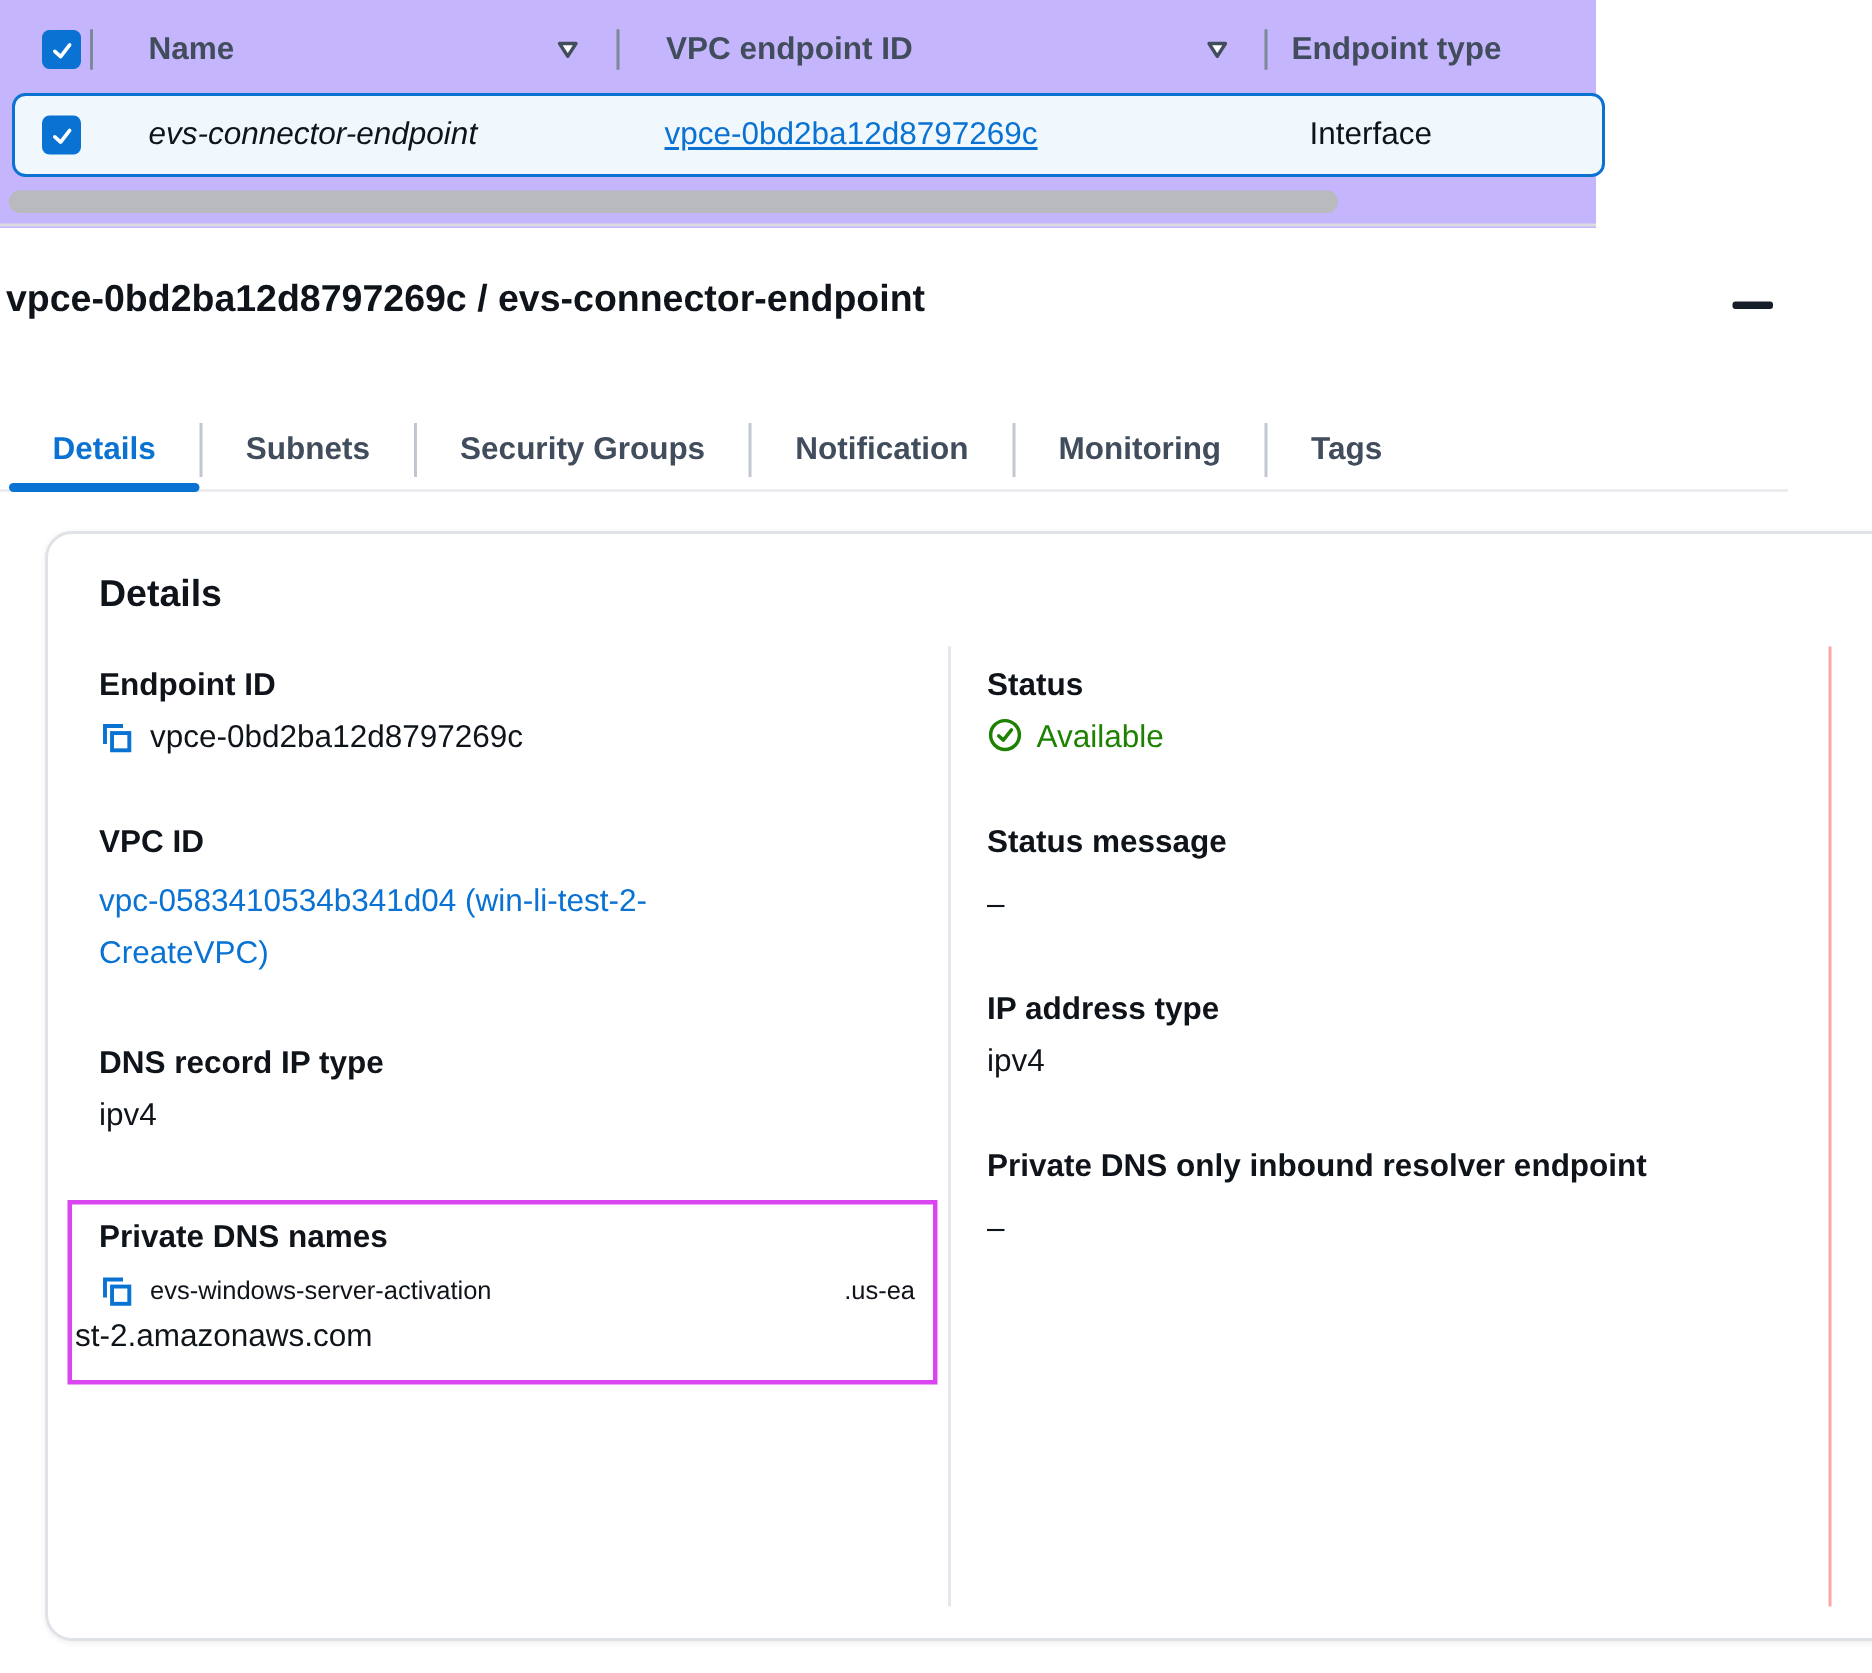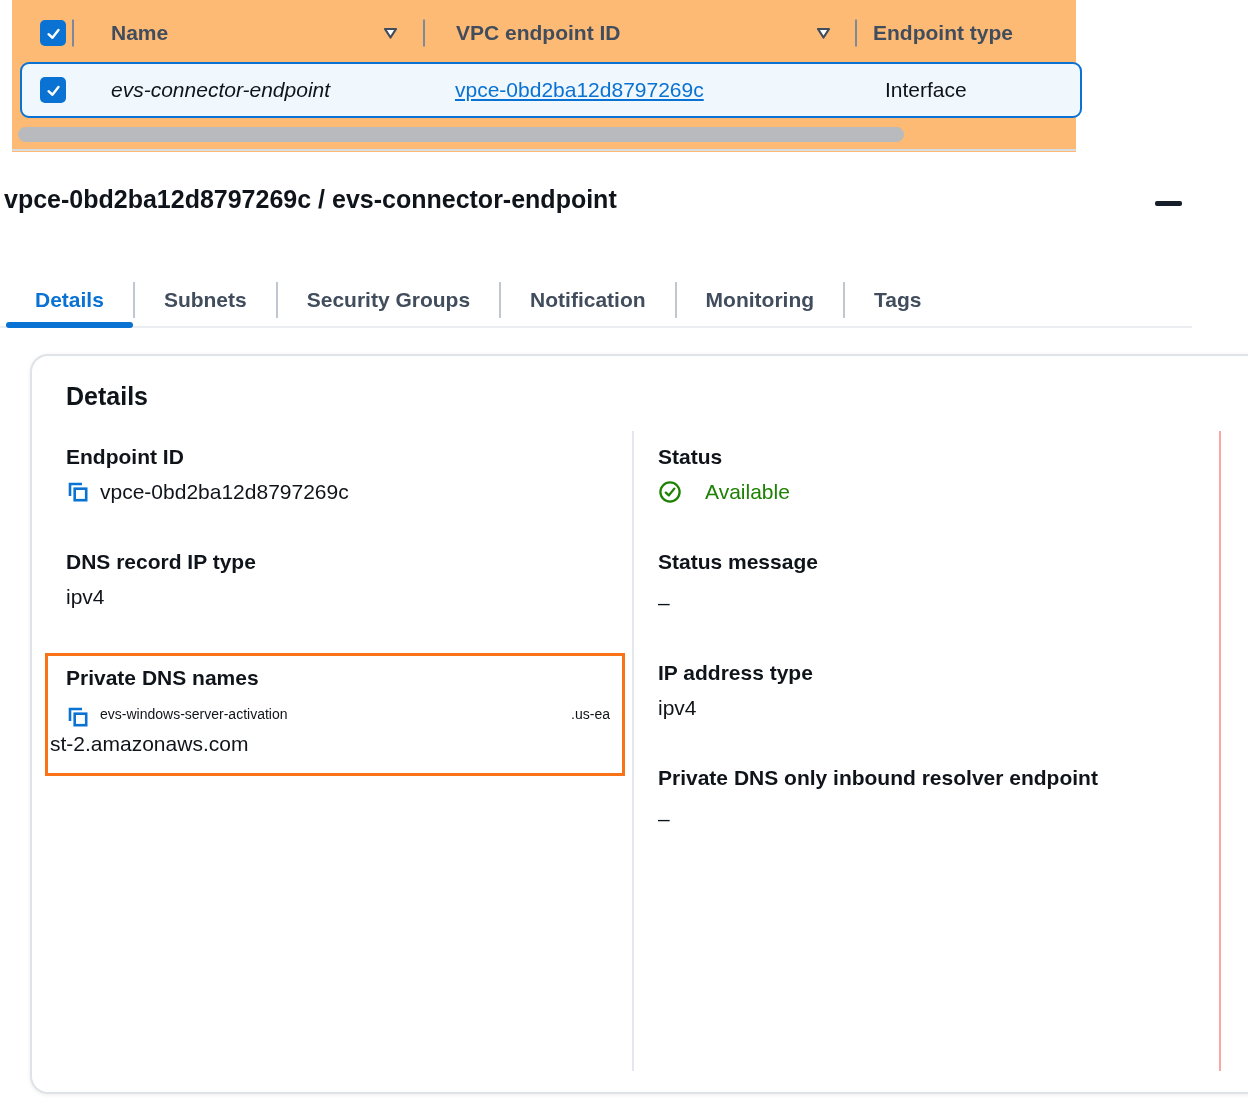--- a/index.html
+++ b/index.html
@@ -7,7 +7,7 @@
     font-family:"Liberation Sans","DejaVu Sans",sans-serif; color:#0f141a; }
 
   
-  .table-area { position:relative; width:1064px; height:152px; background:#fdba74;margin-left:12px; }
+  .table-area { position:relative; width:1064px; height:152px; background:#c4b5fd; }
   .header-row { position:absolute; top:8px; left:0; right:0; height:50px;
     display:grid; grid-template-columns:62px 351px 432px 1fr; align-items:center; }
   .hcell { position:relative; height:100%; display:flex; align-items:center;

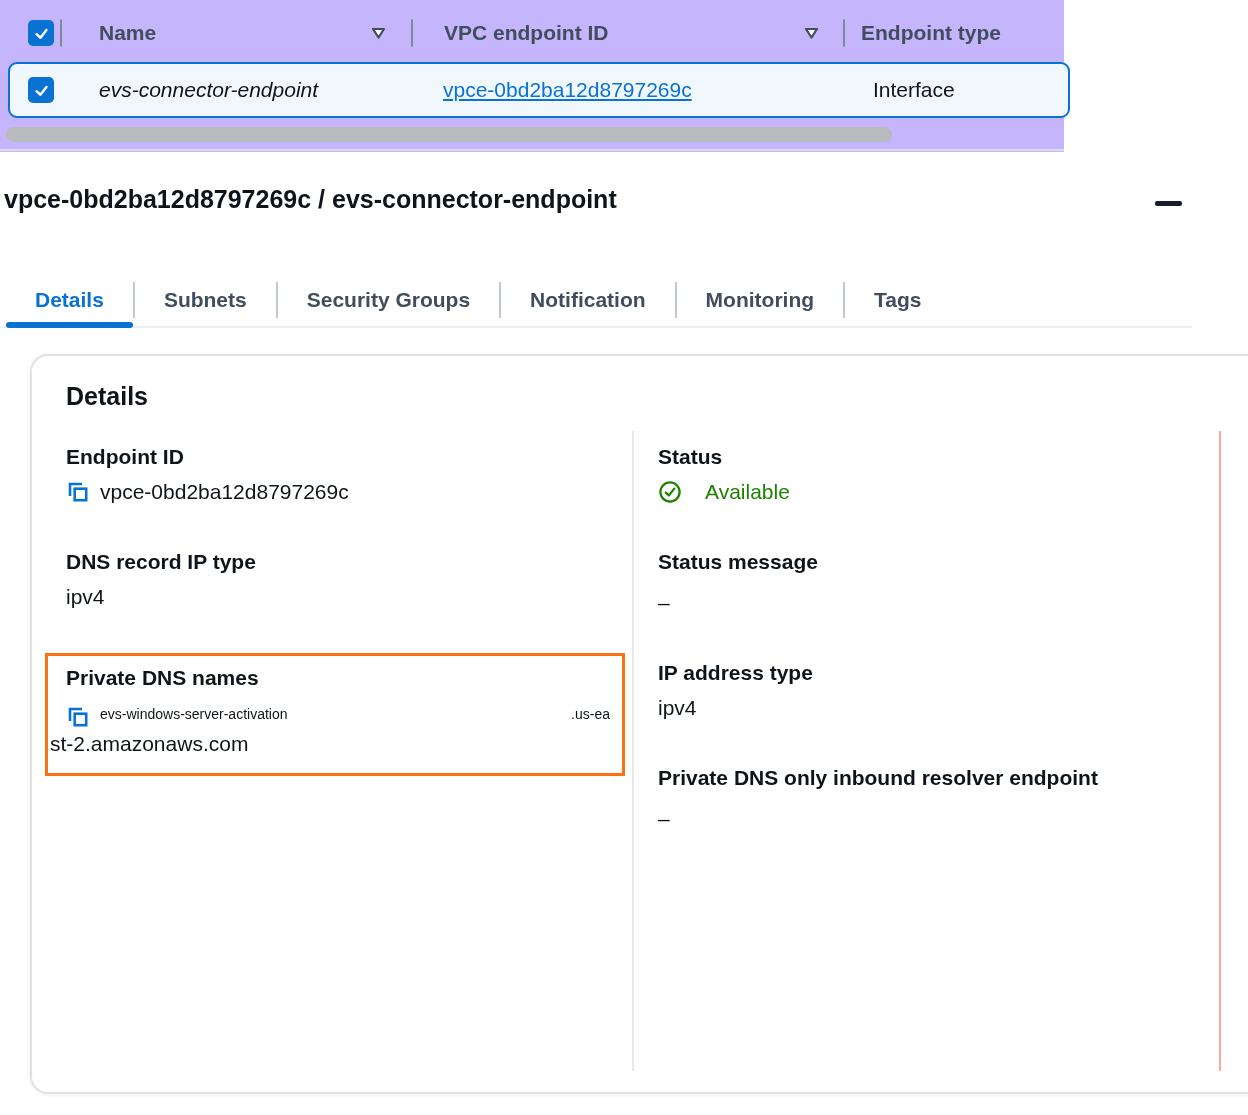--- a/index.html
+++ b/index.html
@@ -71,7 +71,7 @@
   .copy-btn { display:flex; align-items:center; flex:none; cursor:pointer; }
   a.vpc-link { color:#0972d3; font-size:21px; line-height:35px; text-decoration:none;
     display:inline-block; max-width:465px; }
-  .status-row { display:flex; align-items:center; gap:23px; }
+  .status-row { display:flex; align-items:flex-start; gap:9px; }
   .status-text { color:#1d8102; font-size:21px; }
 
   .red-box { margin-left:-21px; width:580px; border:3px solid #f97316;

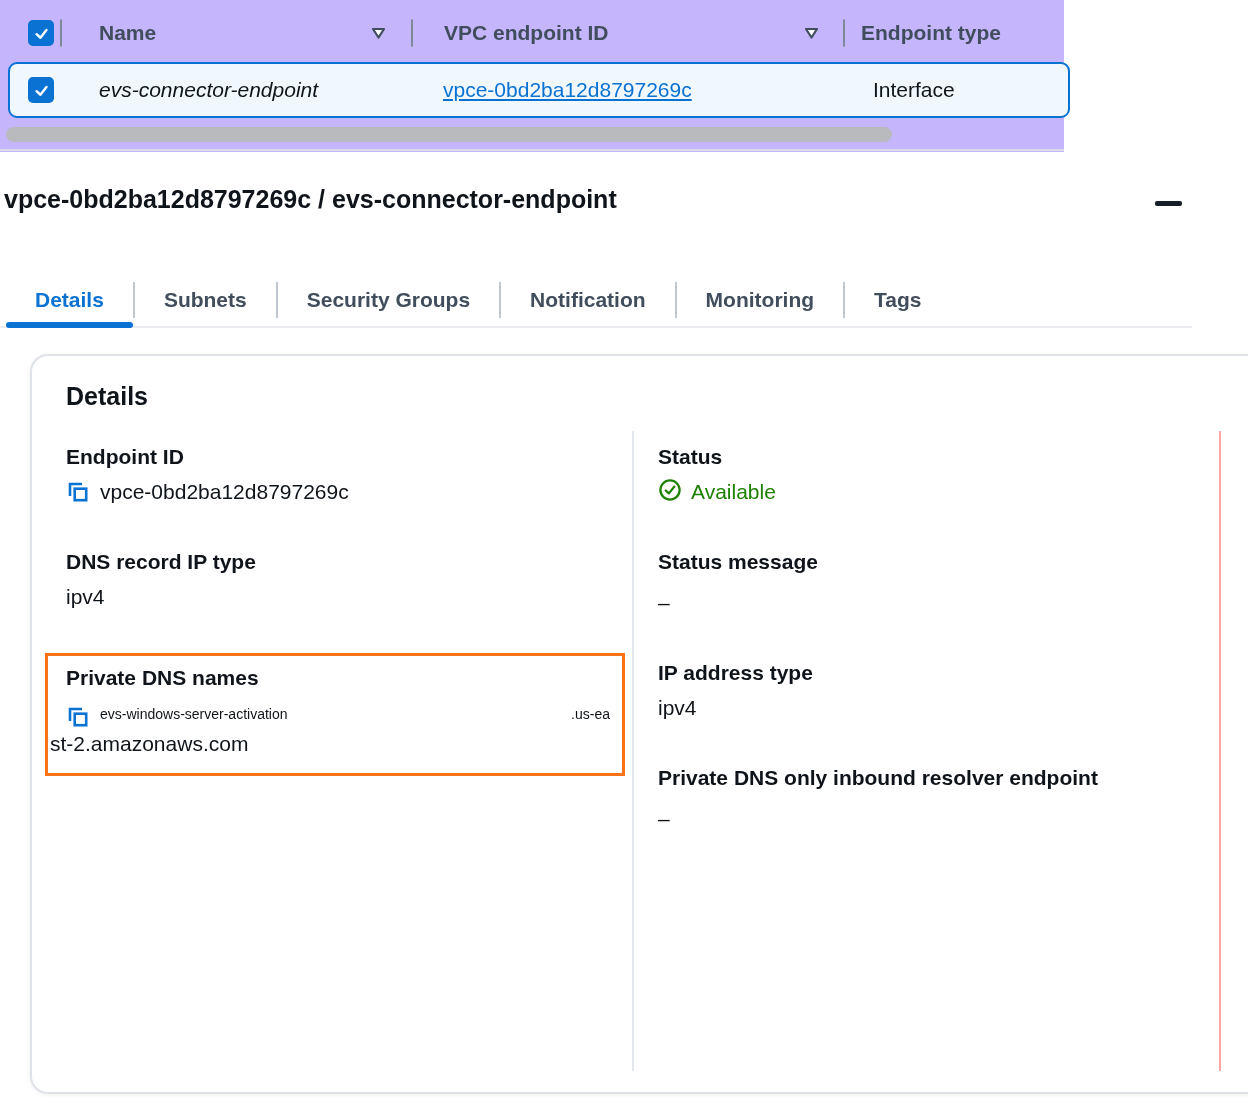--- a/index.html
+++ b/index.html
@@ -172,6 +172,10 @@
           </div>
         </div>
 
+        <div class="field">
+          <div class="field-label">VPC ID</div>
+          <a href="#" class="vpc-link">vpc-0583410534b341d04 (win-li-test-2-CreateVPC)</a>
+        </div>
 
         <div class="field">
           <div class="field-label">DNS record IP type</div>

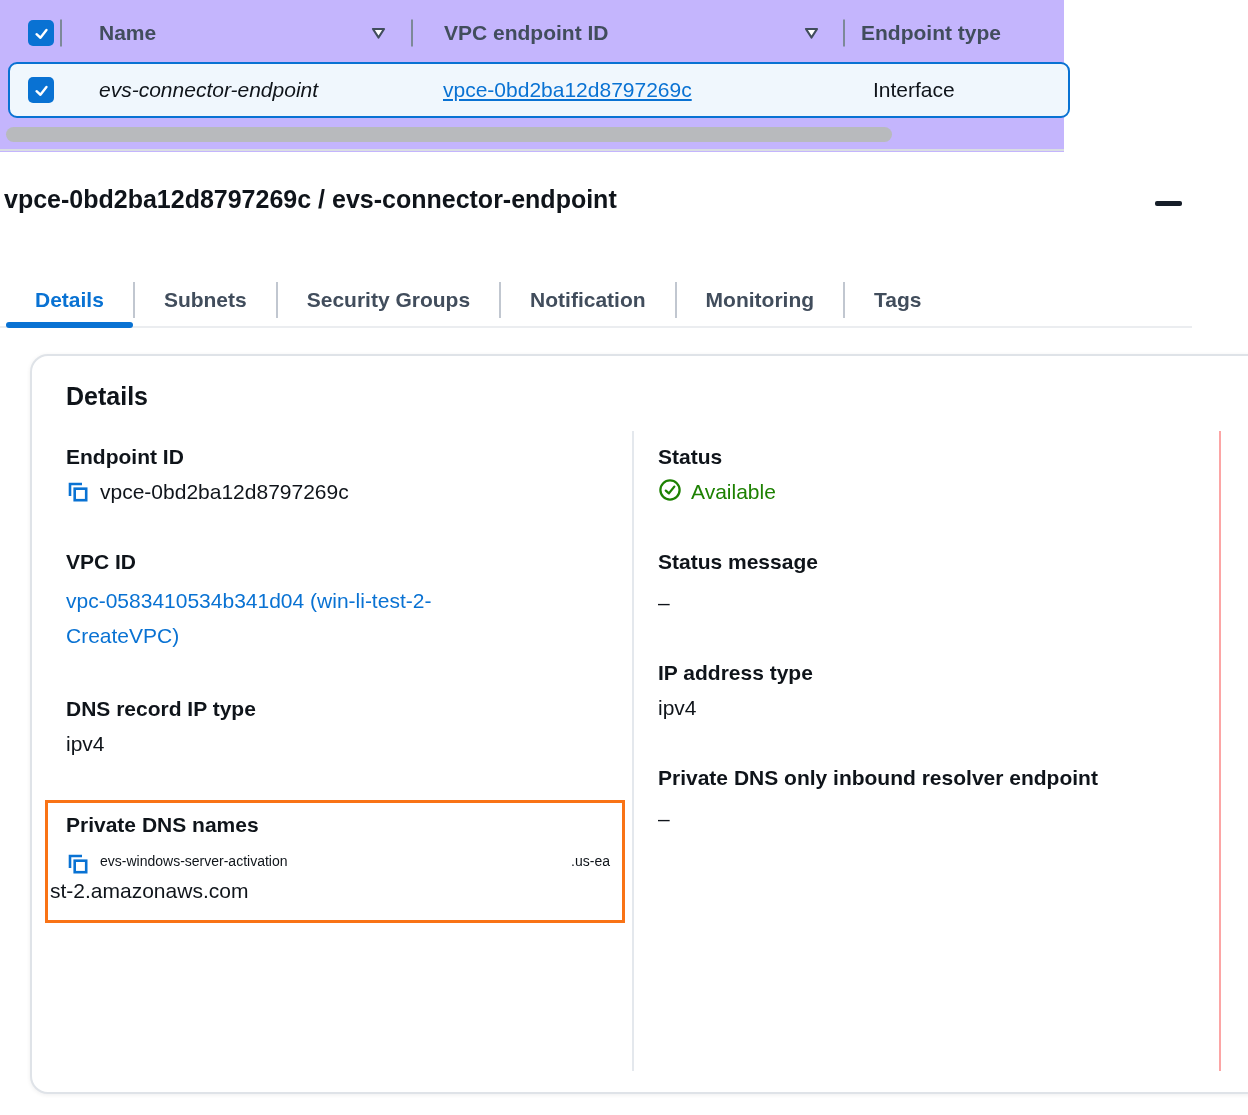--- a/index.html
+++ b/index.html
@@ -74,7 +74,7 @@
   .status-row { display:flex; align-items:flex-start; gap:9px; }
   .status-text { color:#1d8102; font-size:21px; }
 
-  .red-box { margin-left:-21px; width:580px; border:3px solid #f97316;
+  .red-box { margin-left:-21px; width:580px; border:3px solid #d946ef;
     padding:8px 12px 14px 18px; }
   .dns-line1 { display:flex; align-items:flex-end; font-size:14px; line-height:30px; }
   .dns-line1 .copy-btn { margin-right:10px; }

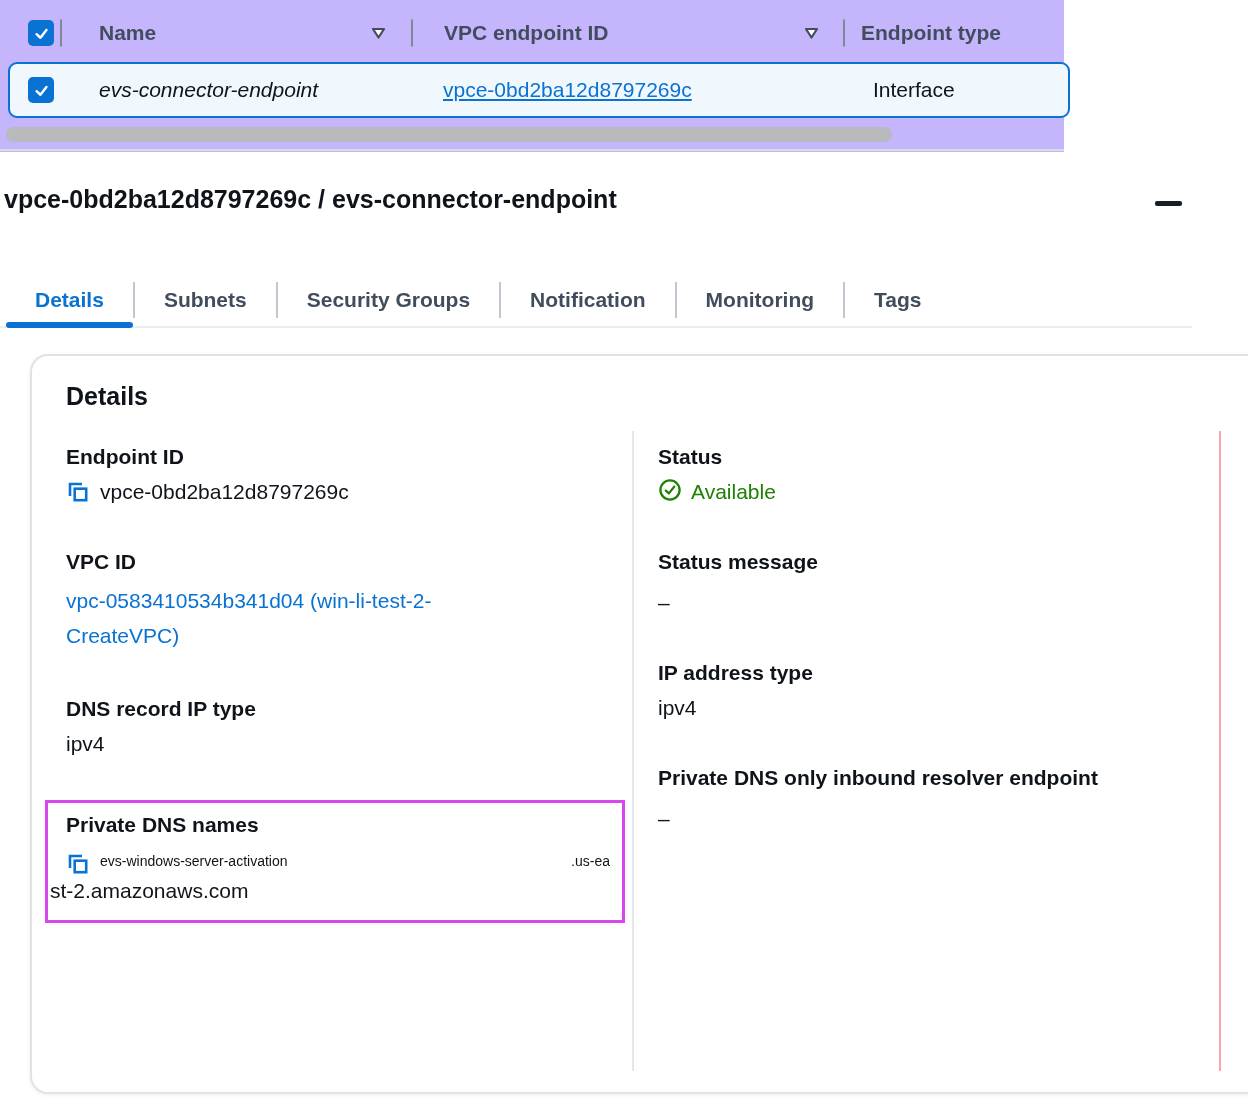--- a/index.html
+++ b/index.html
@@ -76,7 +76,7 @@
 
   .red-box { margin-left:-21px; width:580px; border:3px solid #d946ef;
     padding:8px 12px 14px 18px; }
-  .dns-line1 { display:flex; align-items:flex-end; font-size:14px; line-height:30px; }
+  .dns-line1 { display:flex; align-items:center; font-size:17px; line-height:30px; }
   .dns-line1 .copy-btn { margin-right:10px; }
   .dns-suffix { margin-left:auto; }
   .dns-line2 { font-size:21px; line-height:30px; margin-left:-18px; padding-left:2px; }

